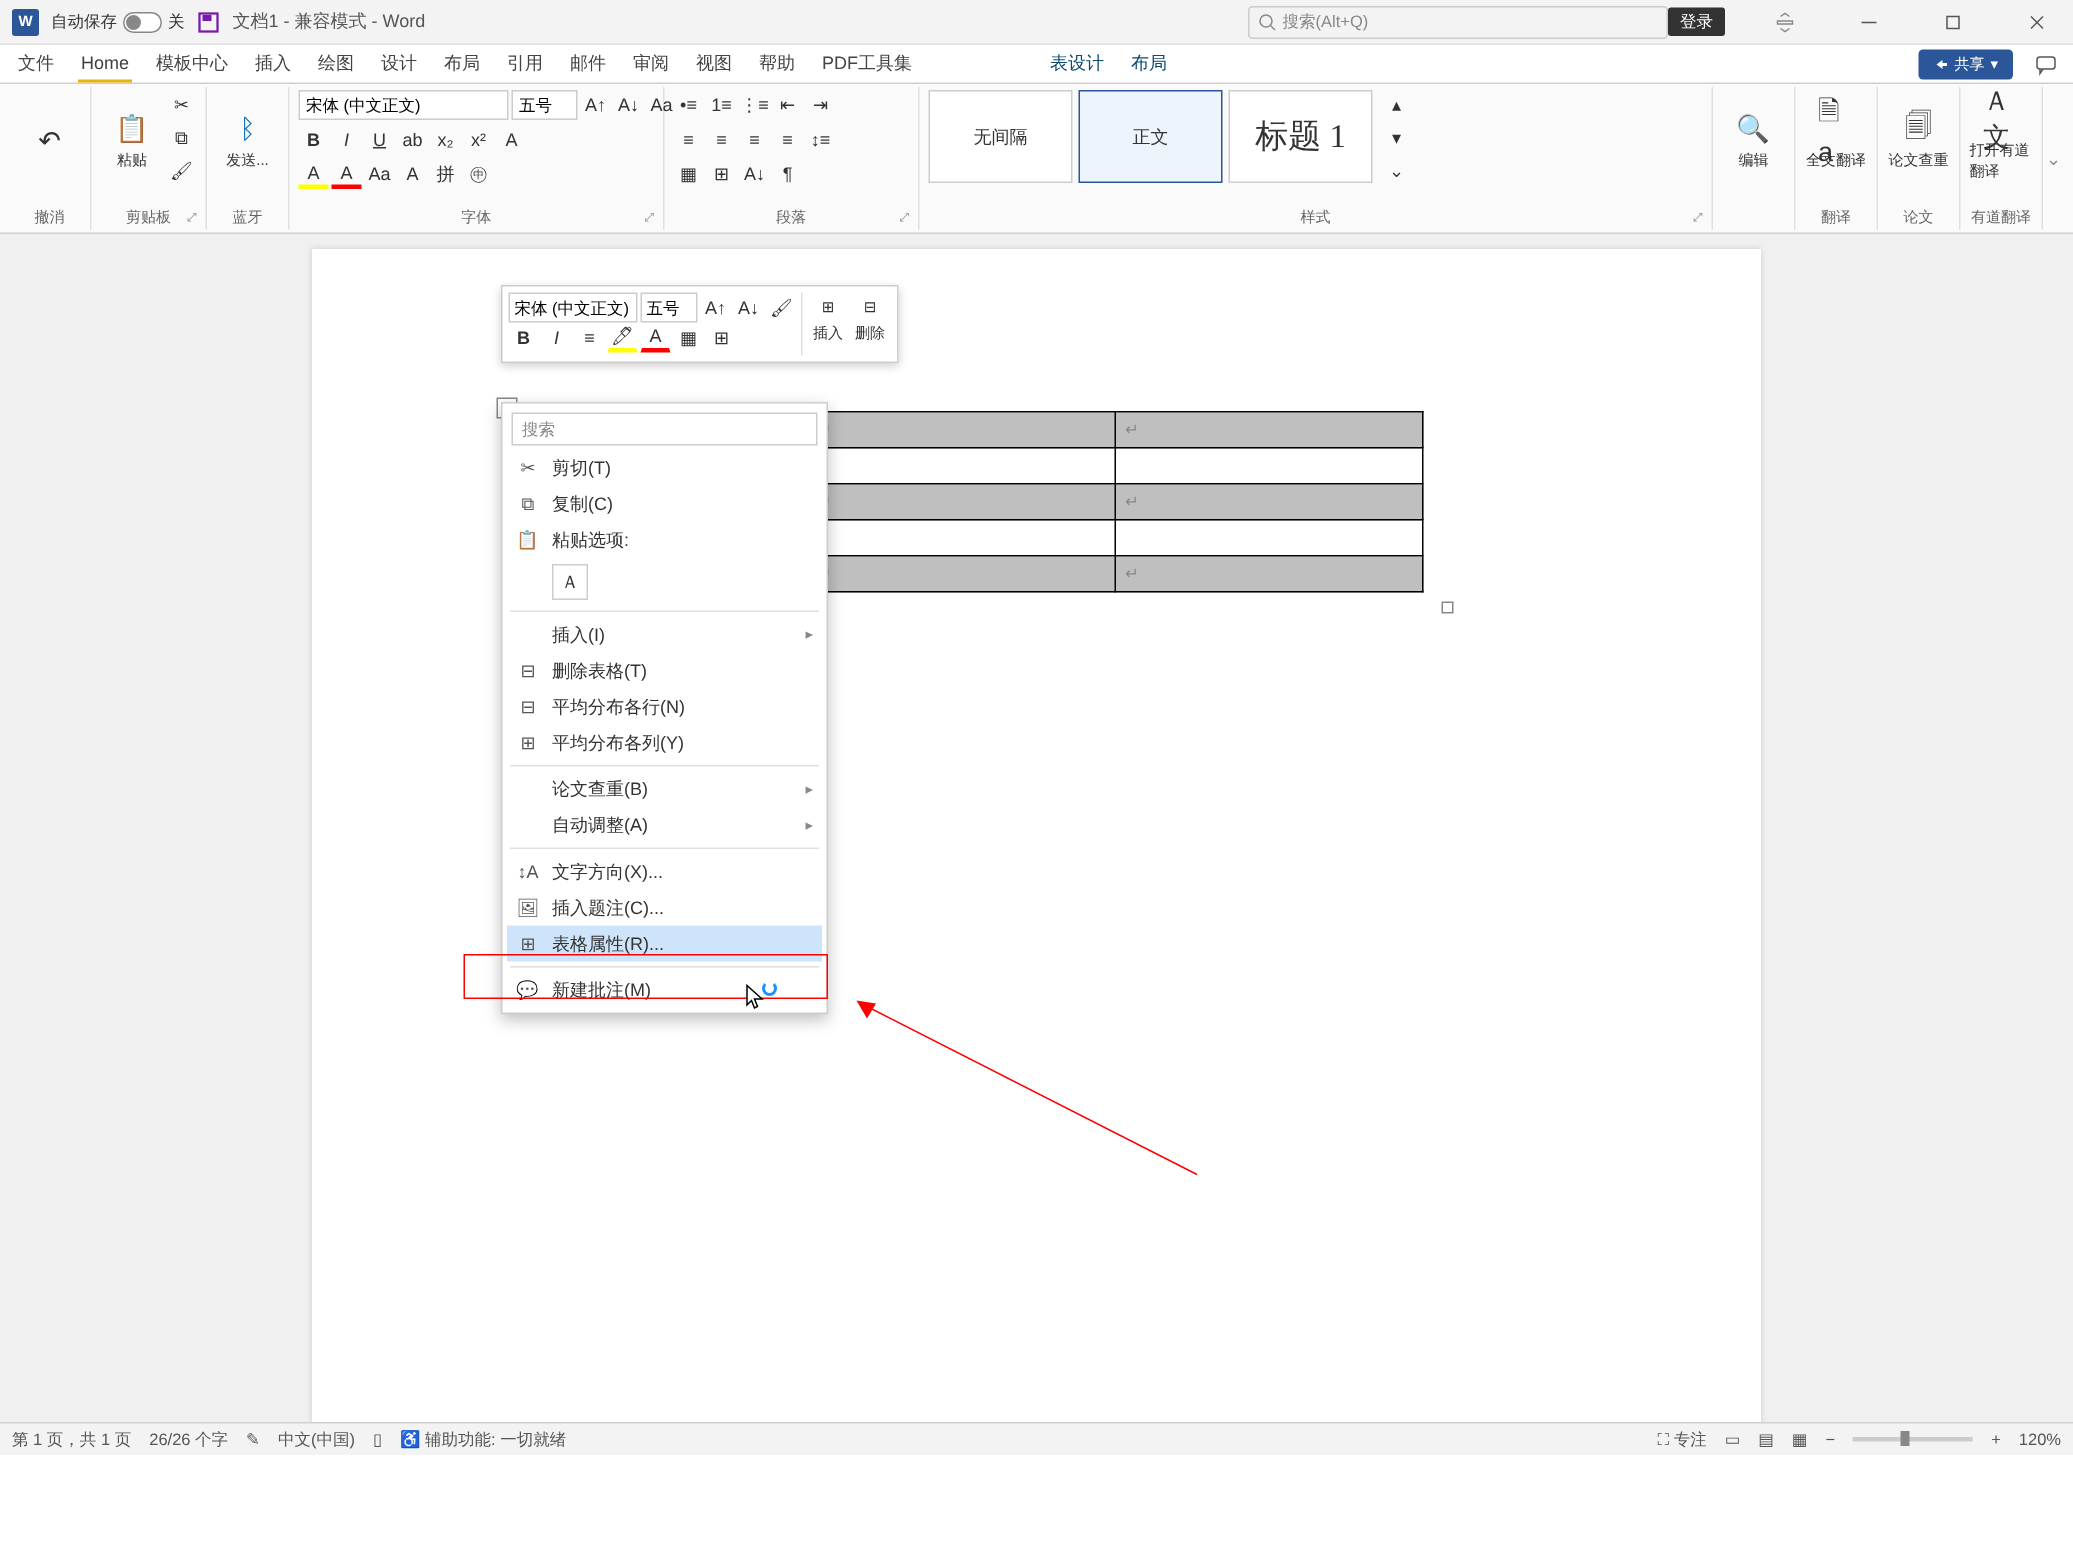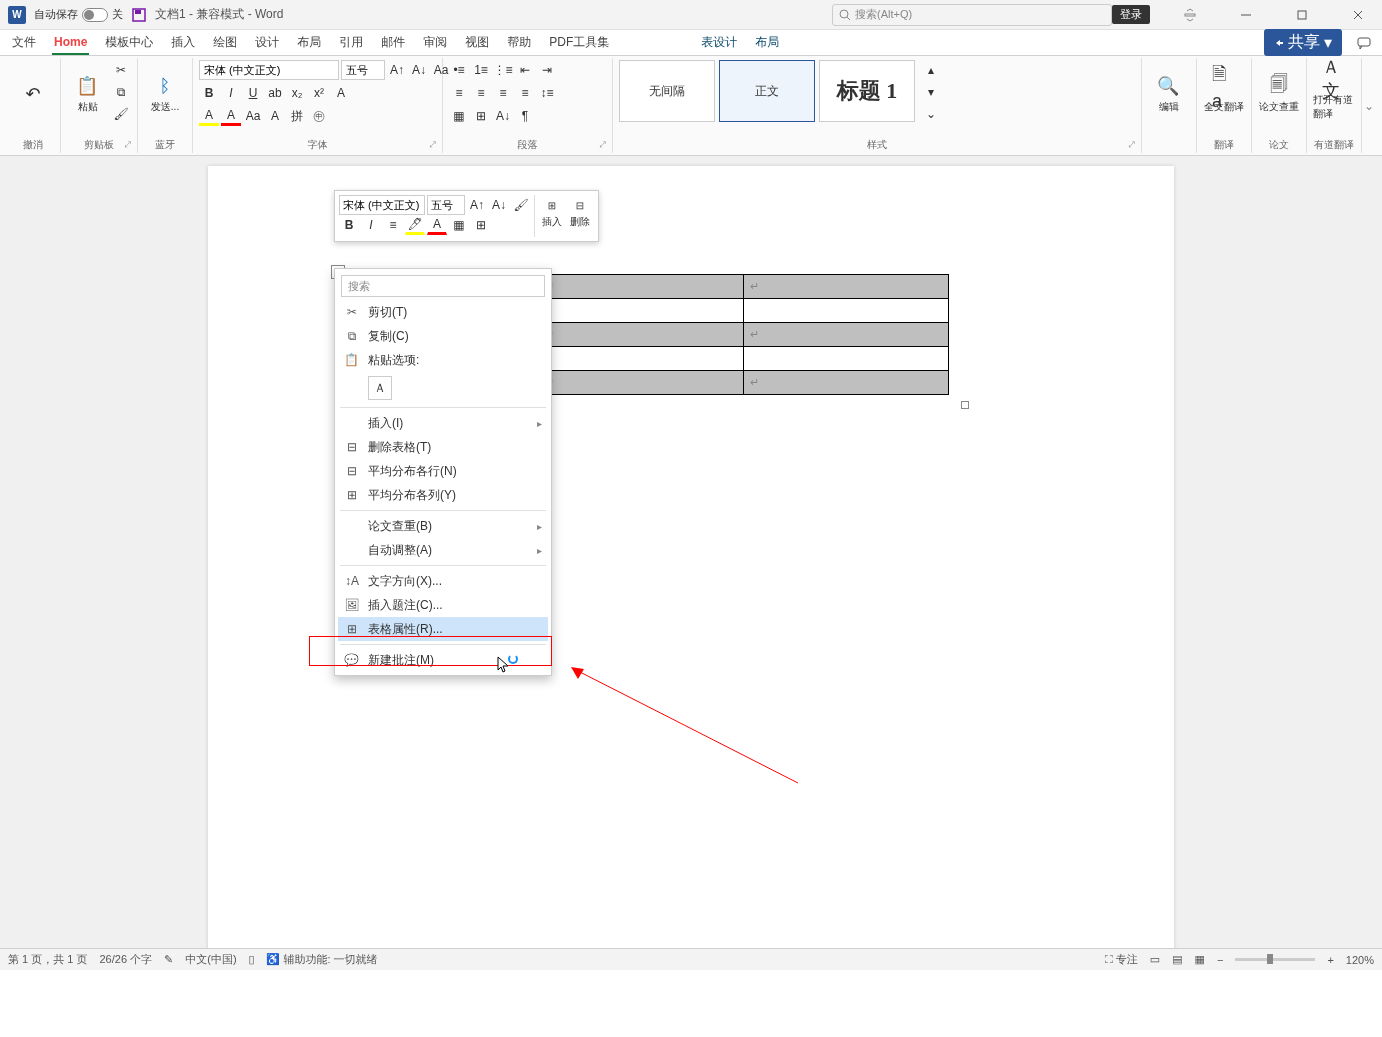--- a/index.html
+++ b/index.html
@@ -22,7 +22,7 @@
 
 .tabs { height: 26px; display: flex; align-items: center; padding: 0 10px; gap: 14px; border-bottom: 1px solid #d0d0d0; font-size: 12px; }
 .tab { padding: 4px 2px; color: #444; cursor: pointer; }
-.tab.active { color: #ef4444; border-bottom: 2px solid #15803d; font-weight: 700; }
+.tab.active { color: #404040; border-bottom: 2px solid #eab308; font-weight: 400; }
 .tab.context { color: #0c4a6e; }
 .tabs-spacer { flex: 1; }
 .share-btn { background: #2b579a; color: #fff; padding: 3px 10px; border-radius: 3px; font-size: 16px; display: flex; align-items: center; gap: 4px; }

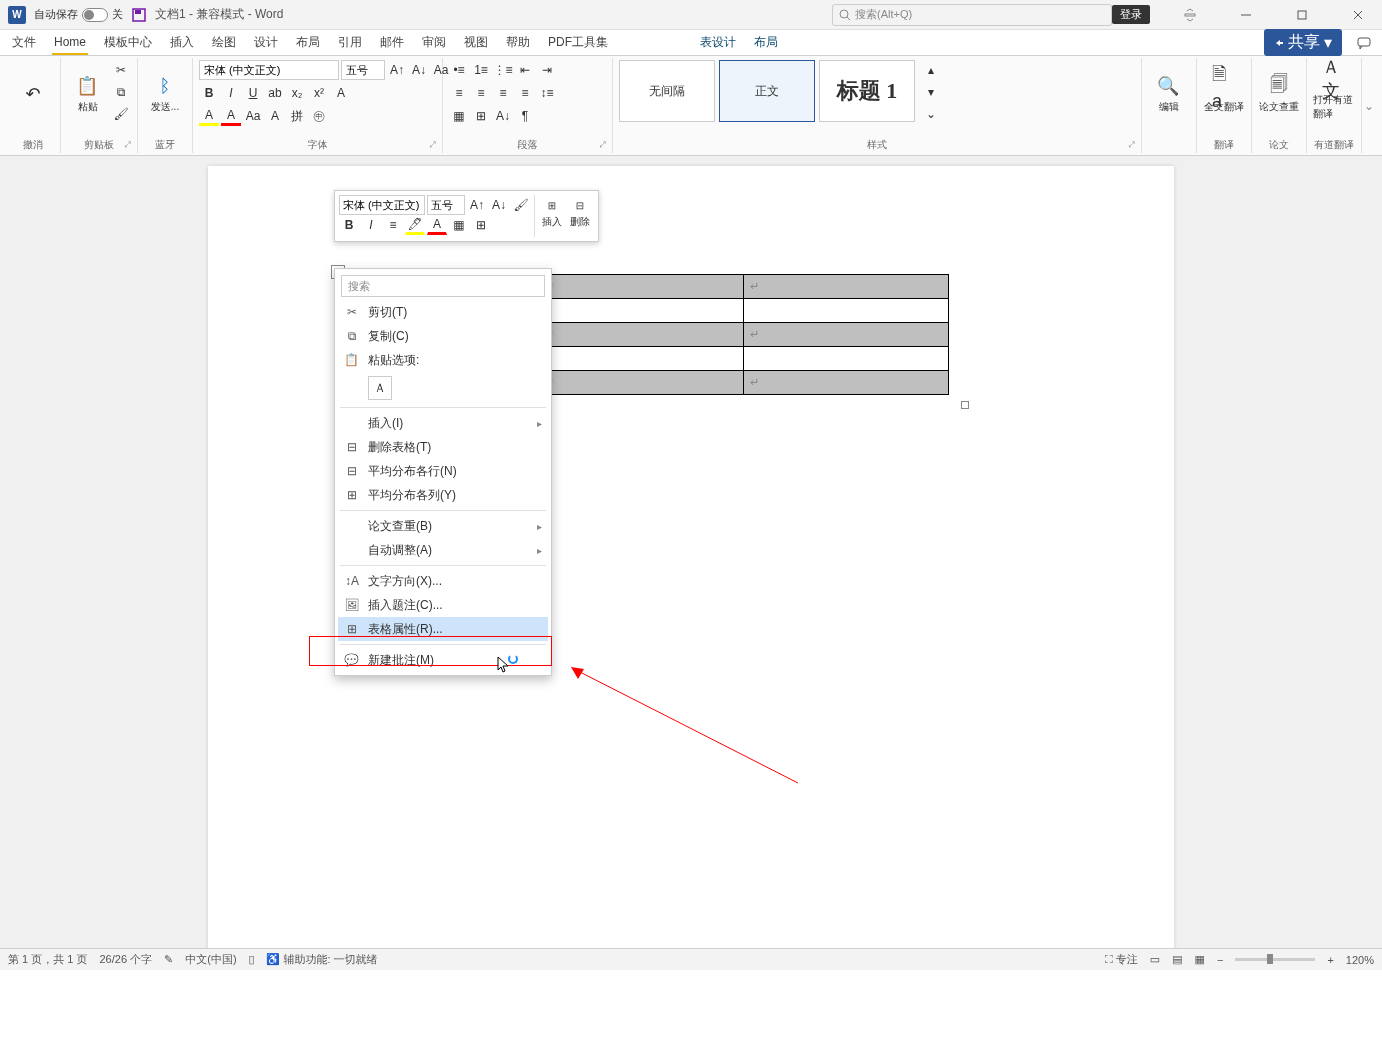--- a/index.html
+++ b/index.html
@@ -25,7 +25,7 @@
 .tab.active { color: #404040; border-bottom: 2px solid #eab308; font-weight: 400; }
 .tab.context { color: #0c4a6e; }
 .tabs-spacer { flex: 1; }
-.share-btn { background: #2b579a; color: #fff; padding: 3px 10px; border-radius: 3px; font-size: 16px; display: flex; align-items: center; gap: 4px; }
+.share-btn { background: #2b579a; color: #fff; padding: 3px 10px; border-radius: 3px; font-size: 10px; display: flex; align-items: center; gap: 4px; }
 .comment-icon { width: 16px; height: 16px; }
 
 

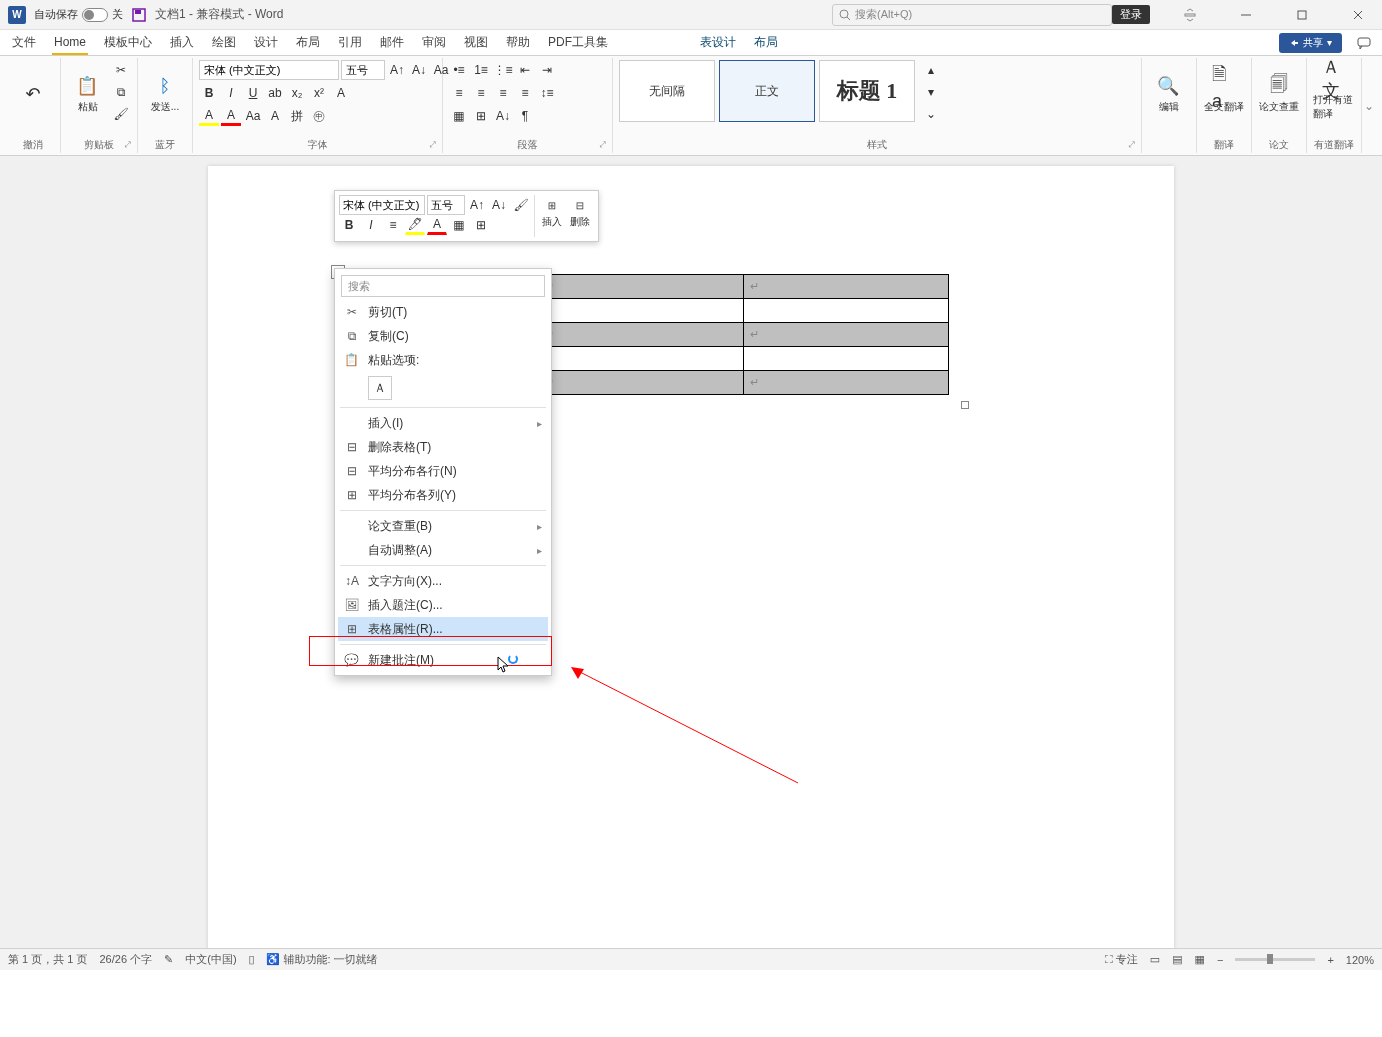--- a/index.html
+++ b/index.html
@@ -46,7 +46,7 @@
 .style-gallery { display: flex; gap: 4px; }
 .style-item { width: 96px; height: 62px; border: 1px solid #ccc; display: flex; align-items: center; justify-content: center; font-size: 12px; background: #fff; }
 .style-item.selected { border: 1px solid #2b579a; background: #eef4fb; }
-.style-item.big { font-size: 22px; font-weight: bold; font-family: "SimSun"; }
+.style-item.big { font-size: 22px; font-weight: normal; font-family: "SimSun"; }
 .collapse-ico { width: 14px; display: flex; align-items: center; justify-content: center; color: #888; margin-left: auto; }
 
 

